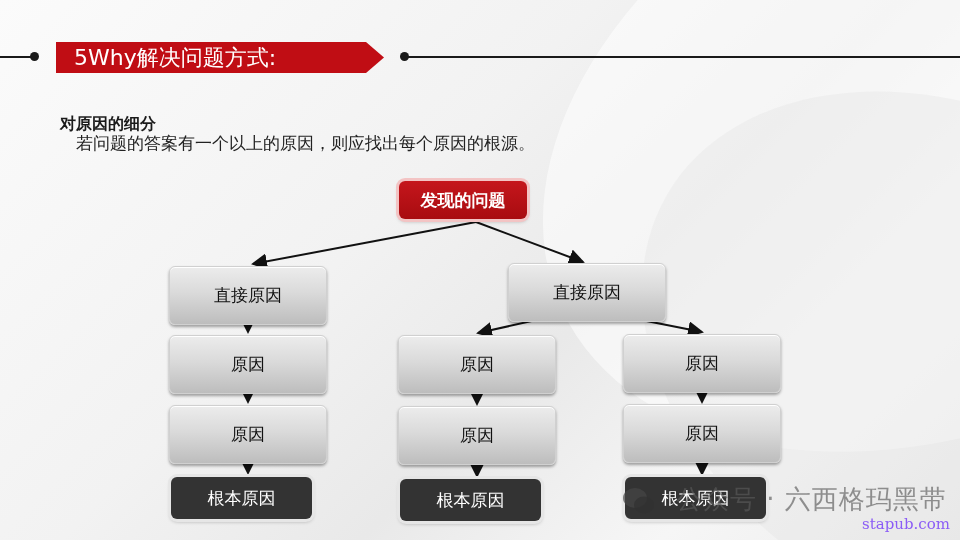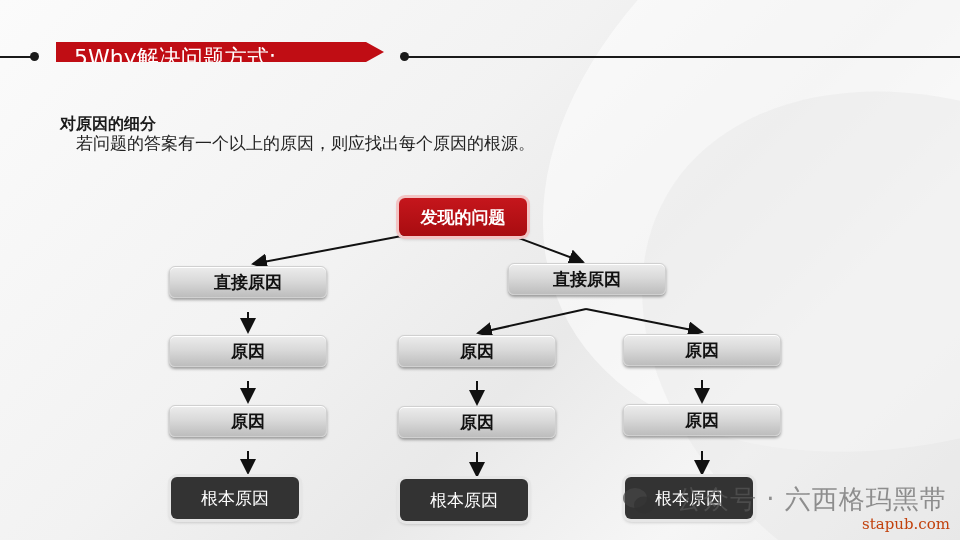--- a/index.html
+++ b/index.html
@@ -16,7 +16,7 @@
   .dot { position:absolute; width:9px; height:9px; border-radius:50%; background:#1a1a1a; }
 
   .title-banner {
-    position:absolute; left:56px; top:42px; width:328px; height:20px;
+    position:absolute; left:56px; top:42px; width:328px; height:31px;
     background:#c00d14;
     clip-path: polygon(0 0, 310px 0, 328px 50%, 310px 100%, 0 100%);
     color:#fff; font-size:22px; line-height:31px; padding-left:18px; box-sizing:border-box;

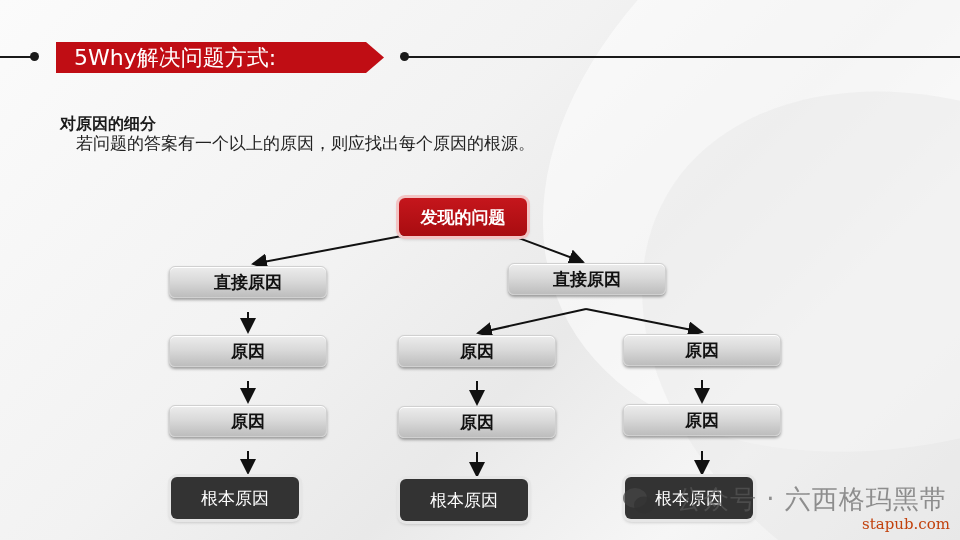--- a/index.html
+++ b/index.html
@@ -86,7 +86,7 @@
   </g>
 </svg>
 
-<div class="box red" style="left:399px;top:198px;">发现的问题</div>
+<div class="box red" style="left:399px;top:181px;">发现的问题</div>
 
 <div class="box gray" style="left:169px;top:266px;">直接原因</div>
 <div class="box gray" style="left:169px;top:335px;">原因</div>

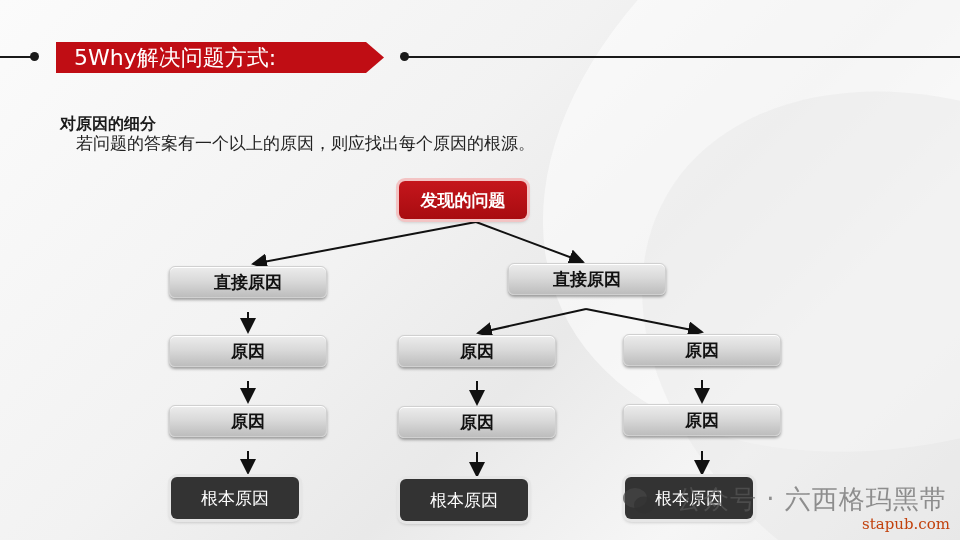--- a/index.html
+++ b/index.html
@@ -29,11 +29,10 @@
     border-radius:6px; font-size:17px; box-sizing:border-box;
   }
   .box.gray {
-    width:158px; height:32px; color:#111;
+    width:158px; height:59px; color:#111;
     background: linear-gradient(#ececec 0%, #dadada 45%, #bdbdbd 100%);
     box-shadow: 0 2px 3px rgba(0,0,0,0.35), inset 0 1px 0 #fff;
     border:1px solid #d0d0d0;
-    font-weight:bold;
   }
   .box.dark {
     width:128px; height:42px; color:#fff; background:#333;

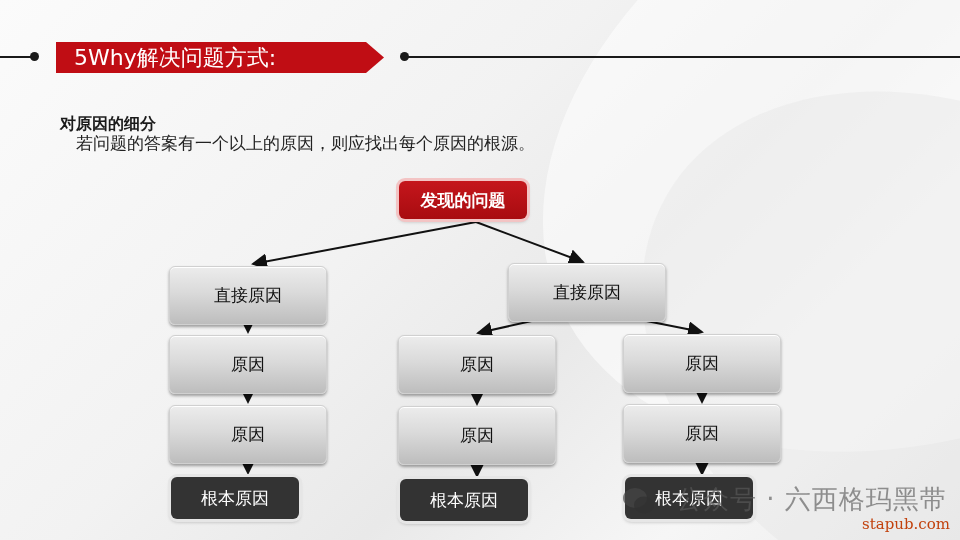--- a/index.html
+++ b/index.html
@@ -35,7 +35,7 @@
     border:1px solid #d0d0d0;
   }
   .box.dark {
-    width:128px; height:42px; color:#fff; background:#333;
+    width:141px; height:42px; color:#fff; background:#333;
     box-shadow: 0 0 0 3px #e6e6e6, 0 2px 4px rgba(0,0,0,0.4);
   }
   .box.red {

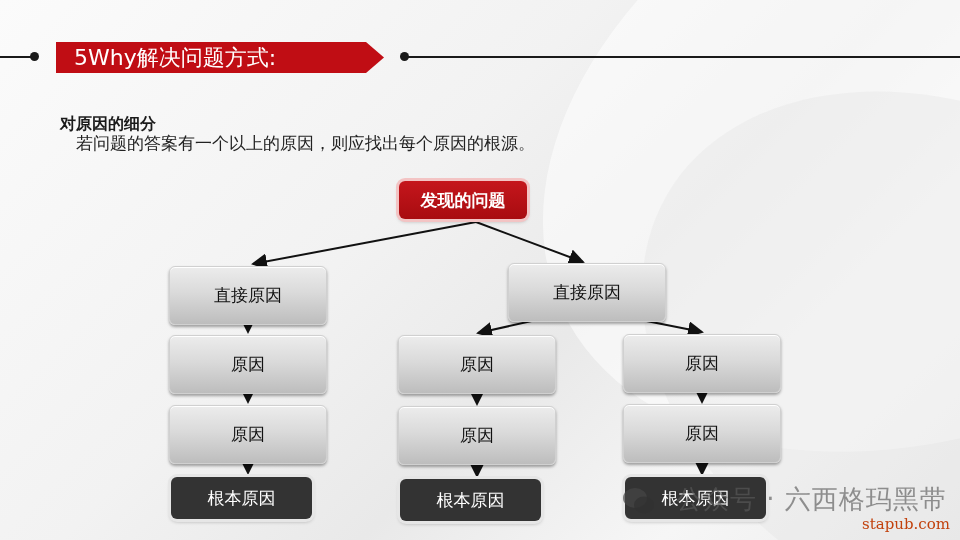--- a/index.html
+++ b/index.html
@@ -47,7 +47,7 @@
 
   .wm { position:absolute; left:620px; top:482px; font-size:26px; color:rgba(90,90,90,0.65); letter-spacing:1px; }
   .wm-icon { position:absolute; left:622px; top:486px; width:34px; height:30px; }
-  .wm-url { position:absolute; right:10px; top:515px; font-family:"DejaVu Serif", serif; font-size:15px; color:#c2410c; }
+  .wm-url { position:absolute; right:10px; top:515px; font-family:"DejaVu Serif", serif; font-size:15px; color:#8b5cf6; }
 </style>
 </head>
 <body>

